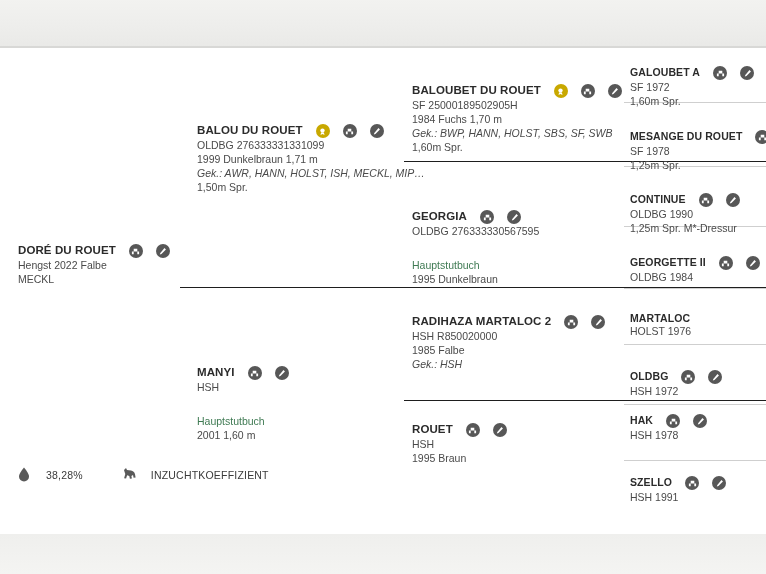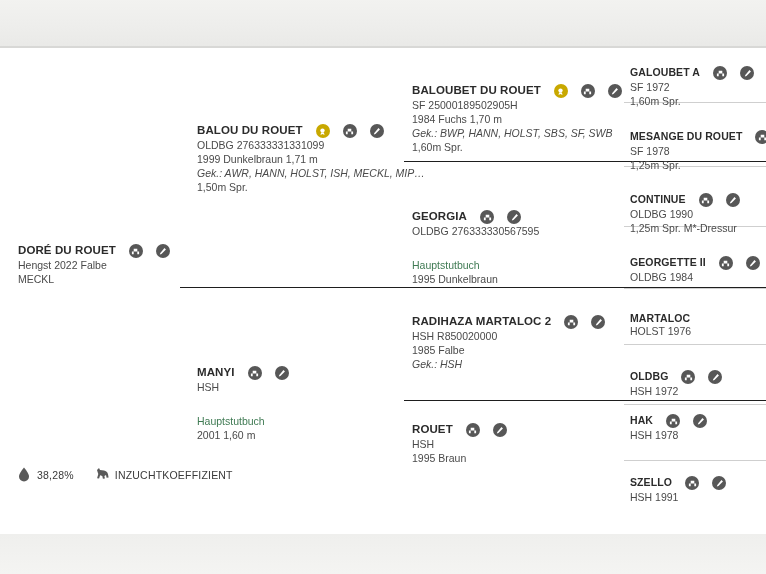--- a/index.html
+++ b/index.html
@@ -53,7 +53,7 @@
   }
   .footer{
     position:absolute;left:18px;bottom:52px;
-    display:flex;align-items:center;gap:4px;
+    display:flex;align-items:center;gap:13px;
     font-size:10.5px;color:#3a3a3a;letter-spacing:.2px;
   }
   .footer .sep{width:14px;}

